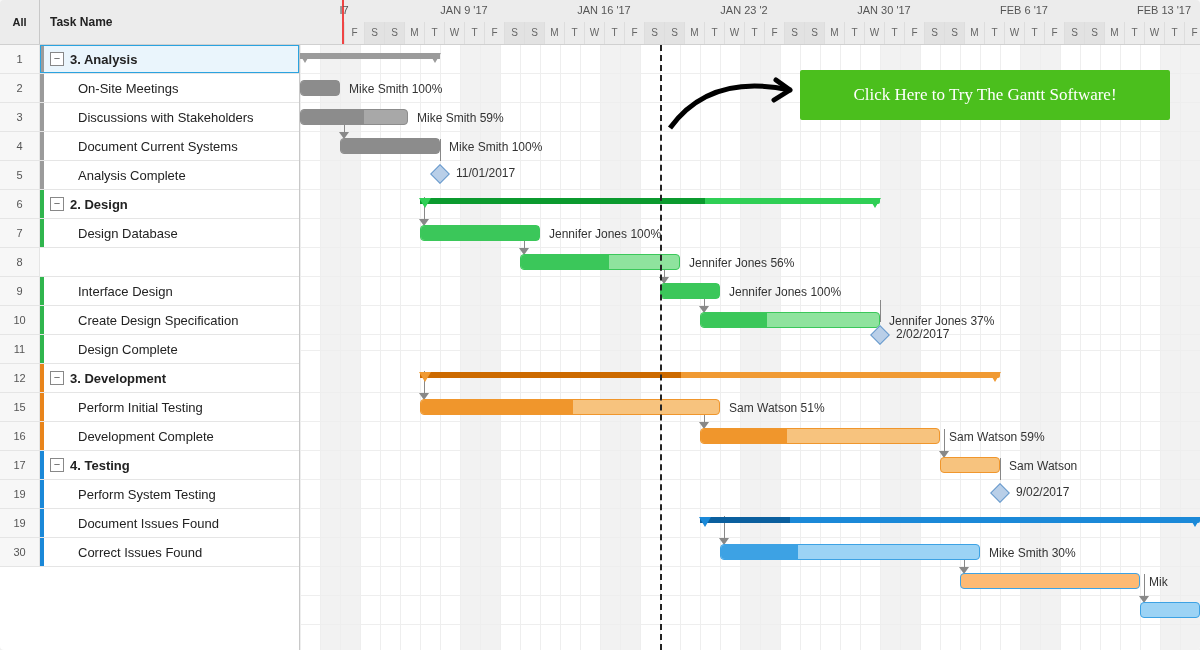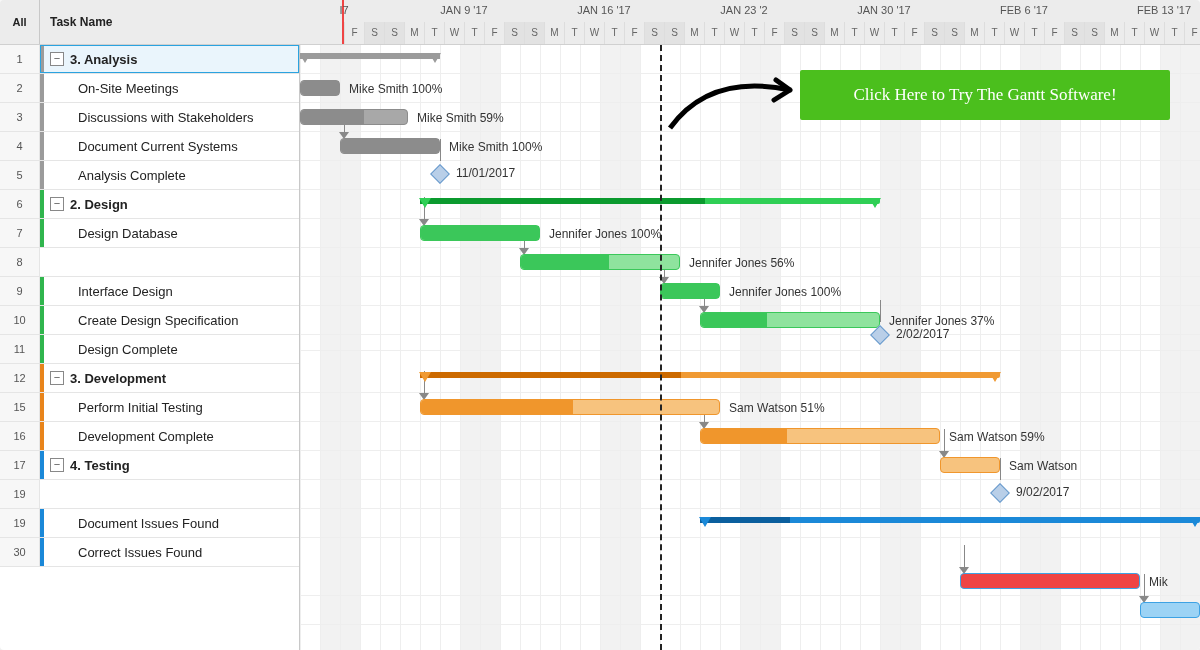--- a/index.html
+++ b/index.html
@@ -474,6 +474,11 @@
         </div>
         <div class="row">
           <div class="rownum">19</div>
+          <div class="rowmain">
+            <div class="colorbar" style="background: rgb(26, 136, 216);"></div>
+            <span class="indent" style="width: 28px;"></span>
+            <span class="taskname">Perform System Testing</span>
+          </div>
         </div>
         <div class="row">
           <div class="rownum">19</div>

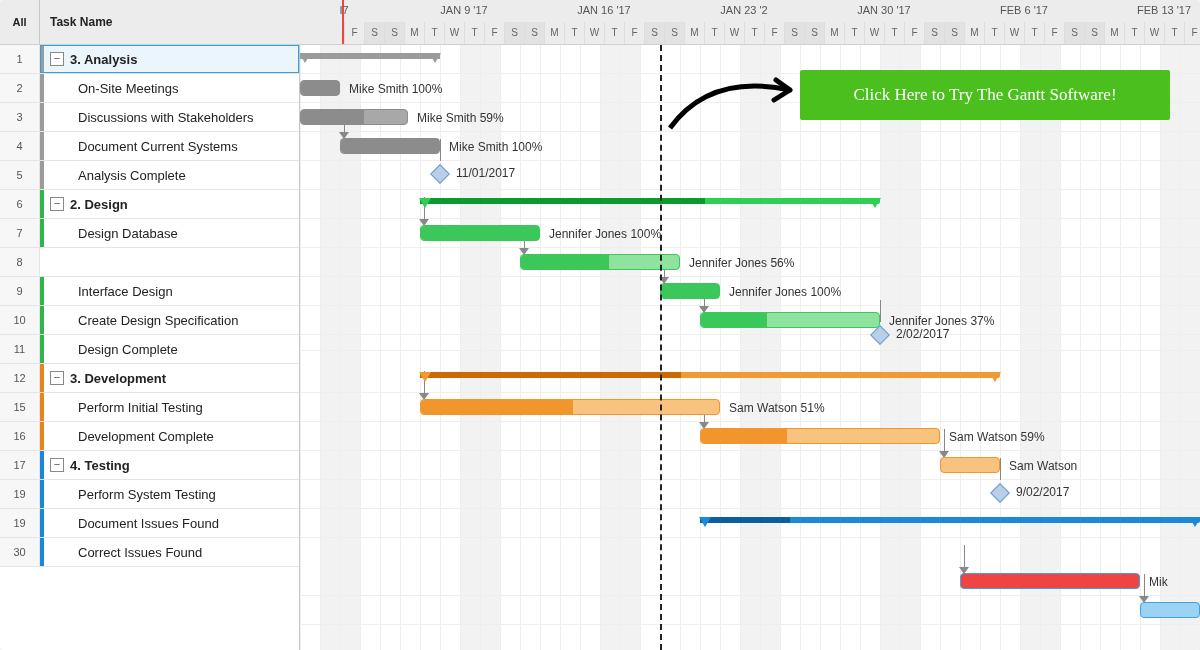--- a/index.html
+++ b/index.html
@@ -681,6 +681,14 @@
             <div class="cap-r" style="border-top: 10px solid rgb(27, 137, 216);"></div>
           </div>
         </div>
+        <div class="chart-row" style="top: 493px;">
+          <div class="bar" style="left: 420px; width: 260px; background: rgb(156, 211, 245); border: 1px solid rgb(61, 162, 228);">
+            <div class="prog" style="width: 30%; background: rgb(61, 162, 228);"></div>
+            <div class="barlabel">Mike Smith  30%</div>
+          </div>
+          <div class="link-v" style="left: 424px;"></div>
+          <div class="link-arrow" style="left: 419px;"></div>
+        </div>
         <div class="chart-row" style="top: 522px;">
           <div class="bar" style="left: 660px; width: 180px; background: #ef4444; border: 1px solid rgb(61, 162, 228);">
             <div class="prog" style="width: 0%; background: rgb(61, 162, 228);"></div>

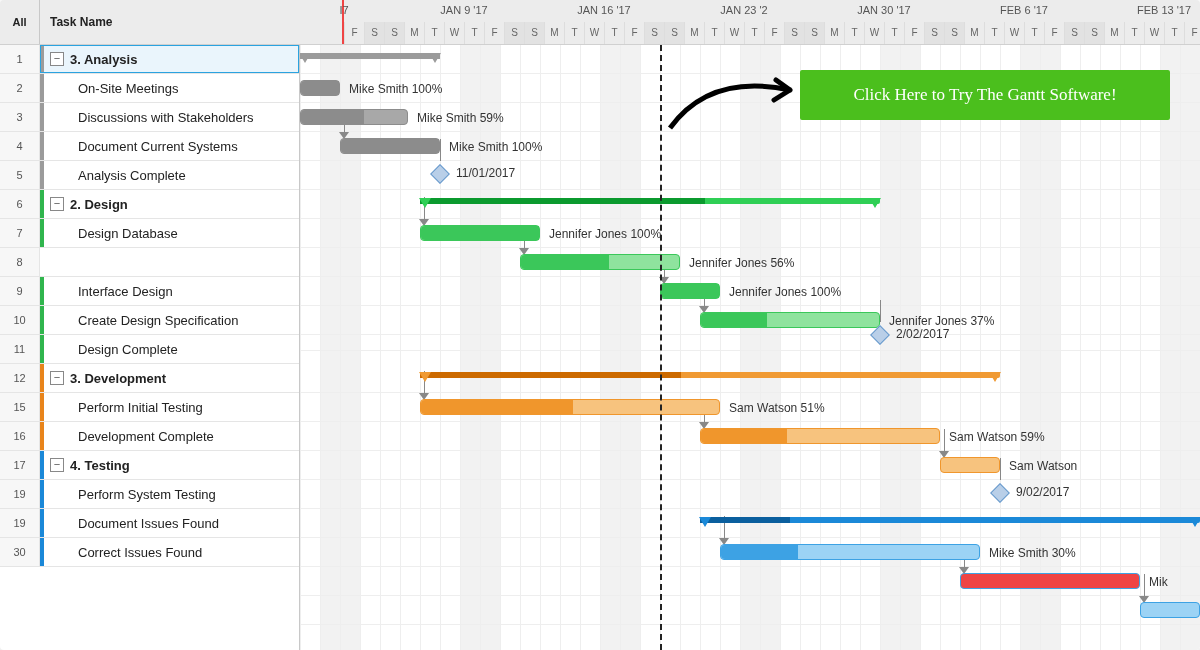--- a/index.html
+++ b/index.html
@@ -690,7 +690,7 @@
           <div class="link-arrow" style="left: 419px;"></div>
         </div>
         <div class="chart-row" style="top: 522px;">
-          <div class="bar" style="left: 660px; width: 180px; background: #ef4444; border: 1px solid rgb(61, 162, 228);">
+          <div class="bar" style="left: 660px; width: 180px; background: #fdba74; border: 1px solid rgb(61, 162, 228);">
             <div class="prog" style="width: 0%; background: rgb(61, 162, 228);"></div>
             <div class="barlabel">Mik</div>
           </div>

